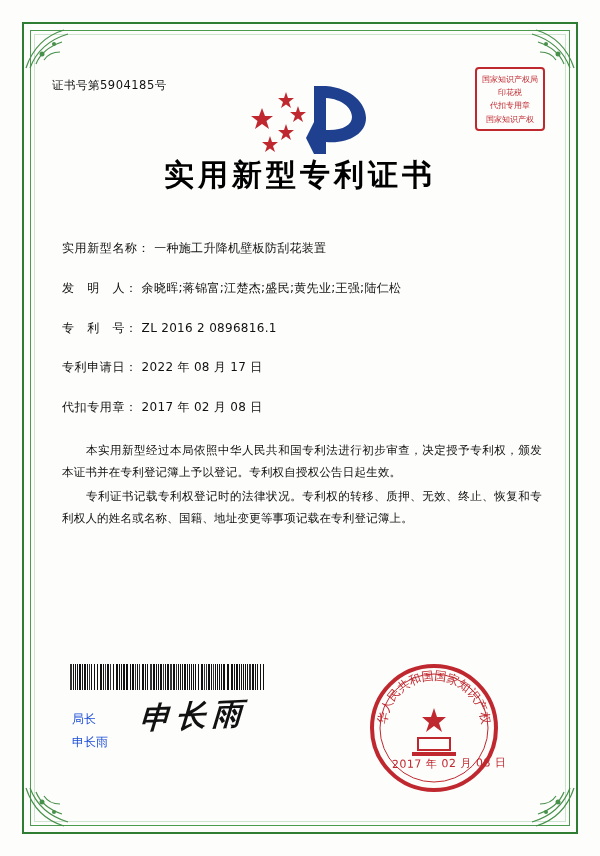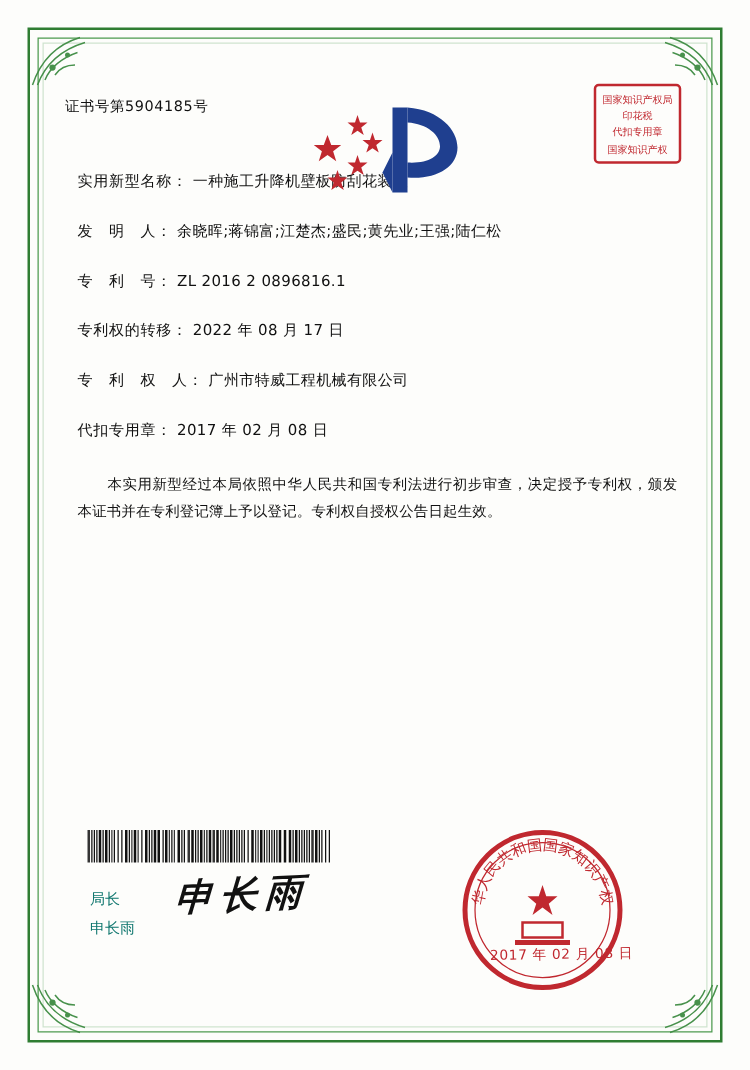--- a/index.html
+++ b/index.html
@@ -271,6 +271,7 @@
       </svg>
     </div>
 
+    <div class="title">实用新型专利证书</div>
 
     <div class="fields">
       <div class="field-row">

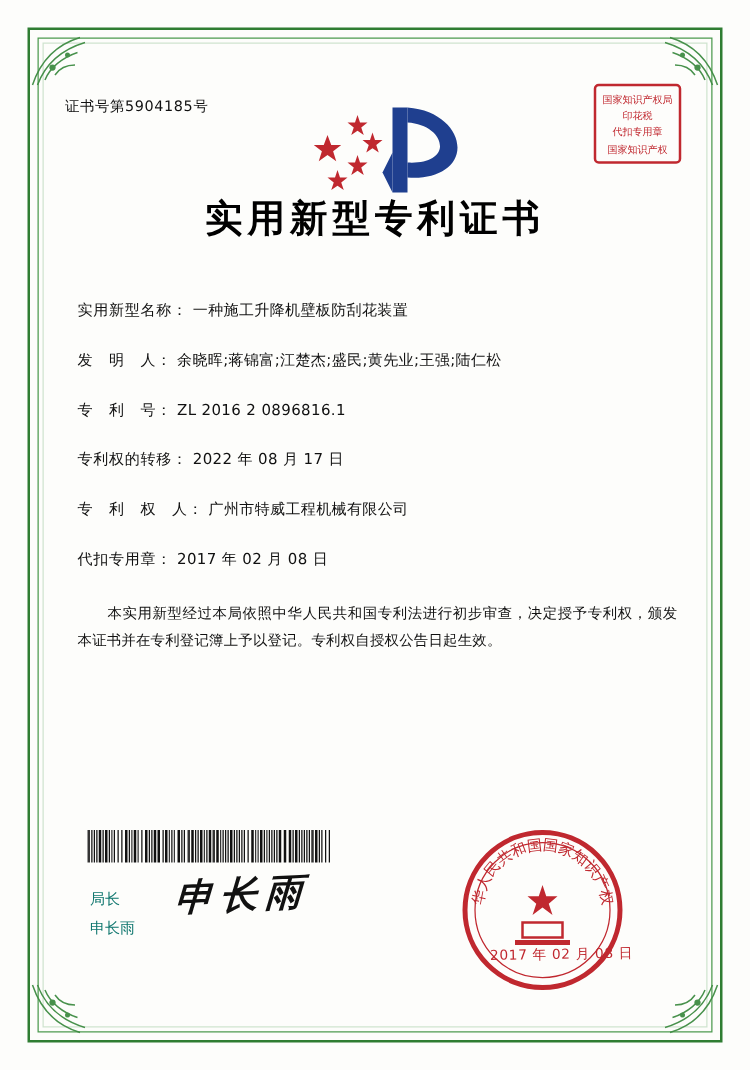--- a/index.html
+++ b/index.html
@@ -287,7 +287,7 @@
         <span class="field-value">ZL 2016 2 0896816.1</span>
       </div>
       <div class="field-row">
-        <span class="field-label">专利权的转移：</span>
+        <span class="field-label">专利申请日：</span>
         <span class="field-value">2022 年 08 月 17 日</span>
       </div>
       <div class="field-row">

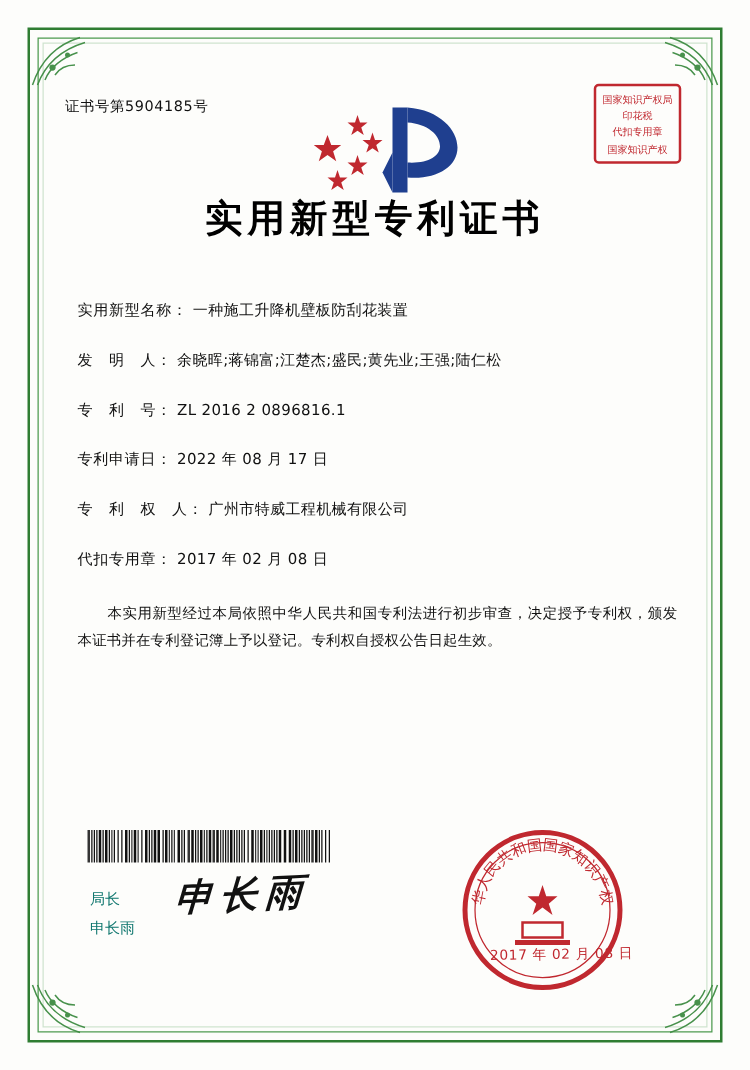--- a/index.html
+++ b/index.html
@@ -291,10 +291,6 @@
         <span class="field-value">2022 年 08 月 17 日</span>
       </div>
       <div class="field-row">
-        <span class="field-label">专　利　权　人：</span>
-        <span class="field-value">广州市特威工程机械有限公司</span>
-      </div>
-      <div class="field-row">
         <span class="field-label">代扣专用章：</span>
         <span class="field-value">2017 年 02 月 08 日</span>
       </div>

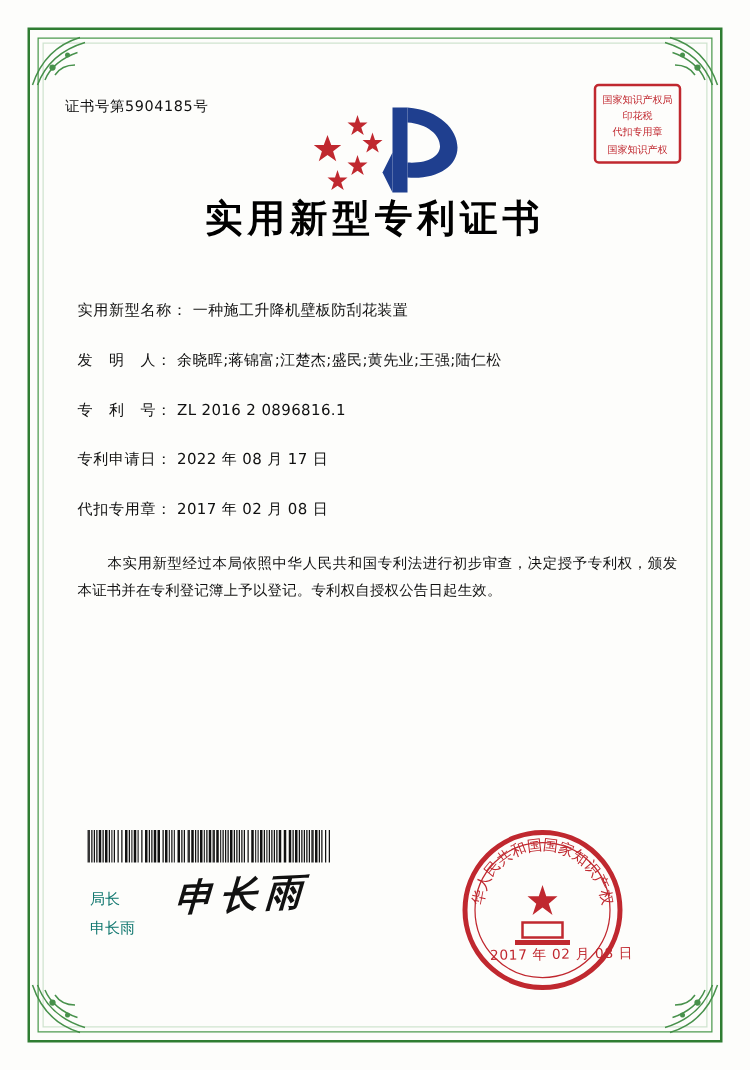--- a/index.html
+++ b/index.html
@@ -298,6 +298,7 @@
 
     <div class="paragraphs">
       <p class="para">本实用新型经过本局依照中华人民共和国专利法进行初步审查，决定授予专利权，颁发本证书并在专利登记簿上予以登记。专利权自授权公告日起生效。</p>
+      <p class="para">专利证书记载专利权登记时的法律状况。专利权的转移、质押、无效、终止、恢复和专利权人的姓名或名称、国籍、地址变更等事项记载在专利登记簿上。</p>
     </div>
 
     <div class="barcode">

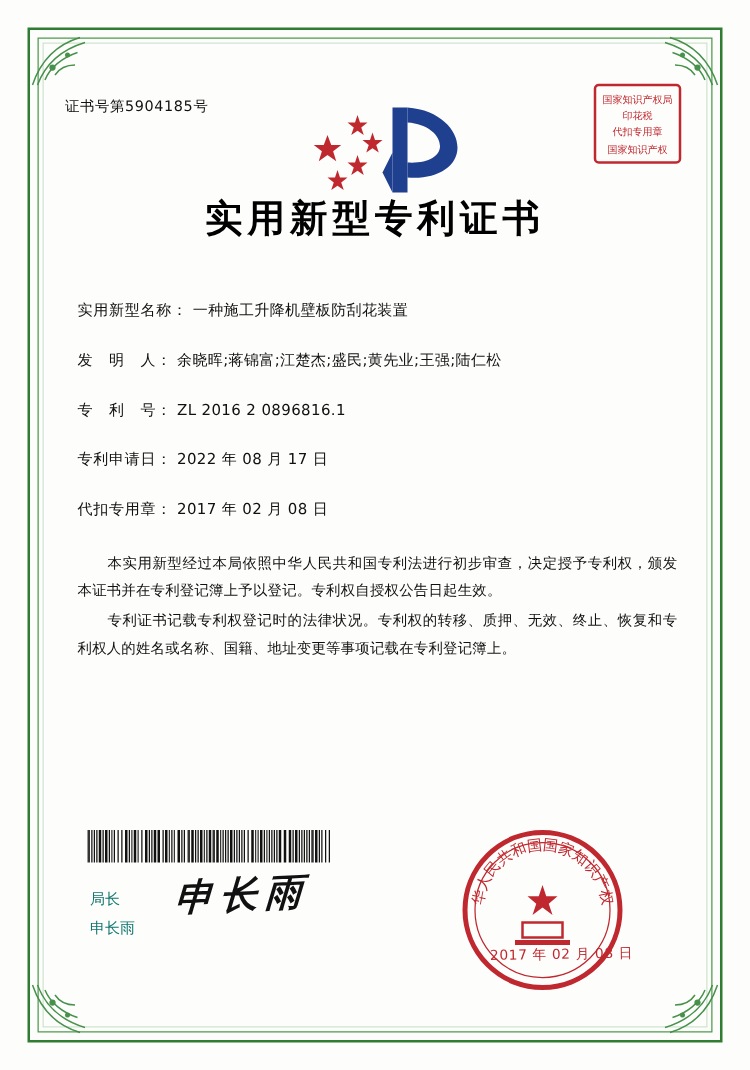--- a/index.html
+++ b/index.html
@@ -151,7 +151,7 @@
     left: 20px;
     top: 652px;
     font-size: 12px;
-    color: #0f766e;
+    color: #1d4ed8;
     line-height: 1.9;
   }
   .sig-hand {

